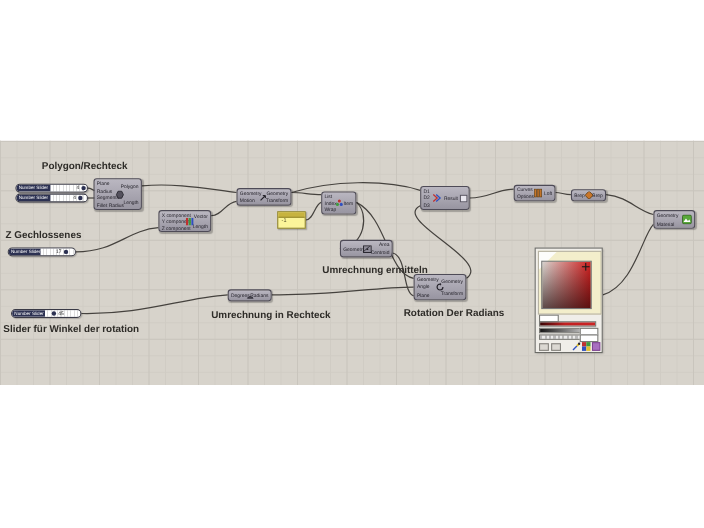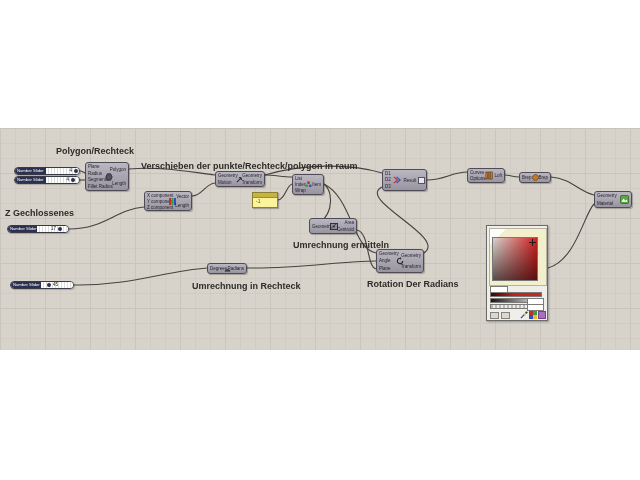--- a/index.html
+++ b/index.html
@@ -91,7 +91,7 @@
     </g>
   </svg>
 
-  <div class="lbl" style="left:56px;top:146px">Polygon/Rechteck</div>
+  <div class="lbl" style="left:38px;top:146px">Polygon/Rechteck</div>
   <div class="lbl" style="left:141px;top:161px">Verschieben der punkte/Rechteck/polygon in raum</div>
   <div class="lbl" style="left:5px;top:208px">Z Gechlossenes</div>
   <div class="lbl" style="left:293px;top:240px">Umrechnung ermitteln</div>

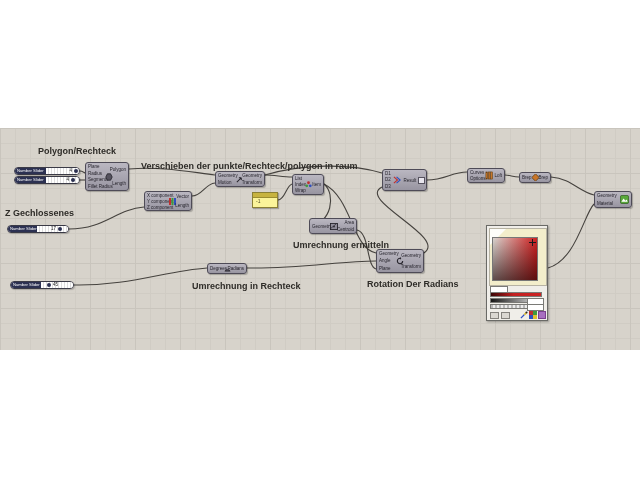--- a/index.html
+++ b/index.html
@@ -92,7 +92,6 @@
   </svg>
 
   <div class="lbl" style="left:38px;top:146px">Polygon/Rechteck</div>
-  <div class="lbl" style="left:141px;top:161px">Verschieben der punkte/Rechteck/polygon in raum</div>
   <div class="lbl" style="left:5px;top:208px">Z Gechlossenes</div>
   <div class="lbl" style="left:293px;top:240px">Umrechnung ermitteln</div>
   <div class="lbl" style="left:192px;top:281px">Umrechnung in Rechteck</div>

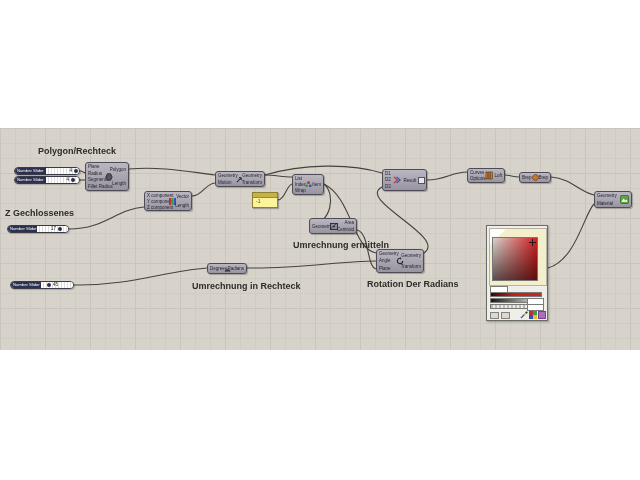--- a/index.html
+++ b/index.html
@@ -96,6 +96,7 @@
   <div class="lbl" style="left:293px;top:240px">Umrechnung ermitteln</div>
   <div class="lbl" style="left:192px;top:281px">Umrechnung in Rechteck</div>
   <div class="lbl" style="left:367px;top:279px">Rotation Der Radians</div>
+  <div class="lbl" style="left:3px;top:294px">Slider für Winkel der rotation</div>
 
   <div class="slider" style="left:14px;top:167px;width:66px">
     <span class="sl-name">Number Slider</span>

